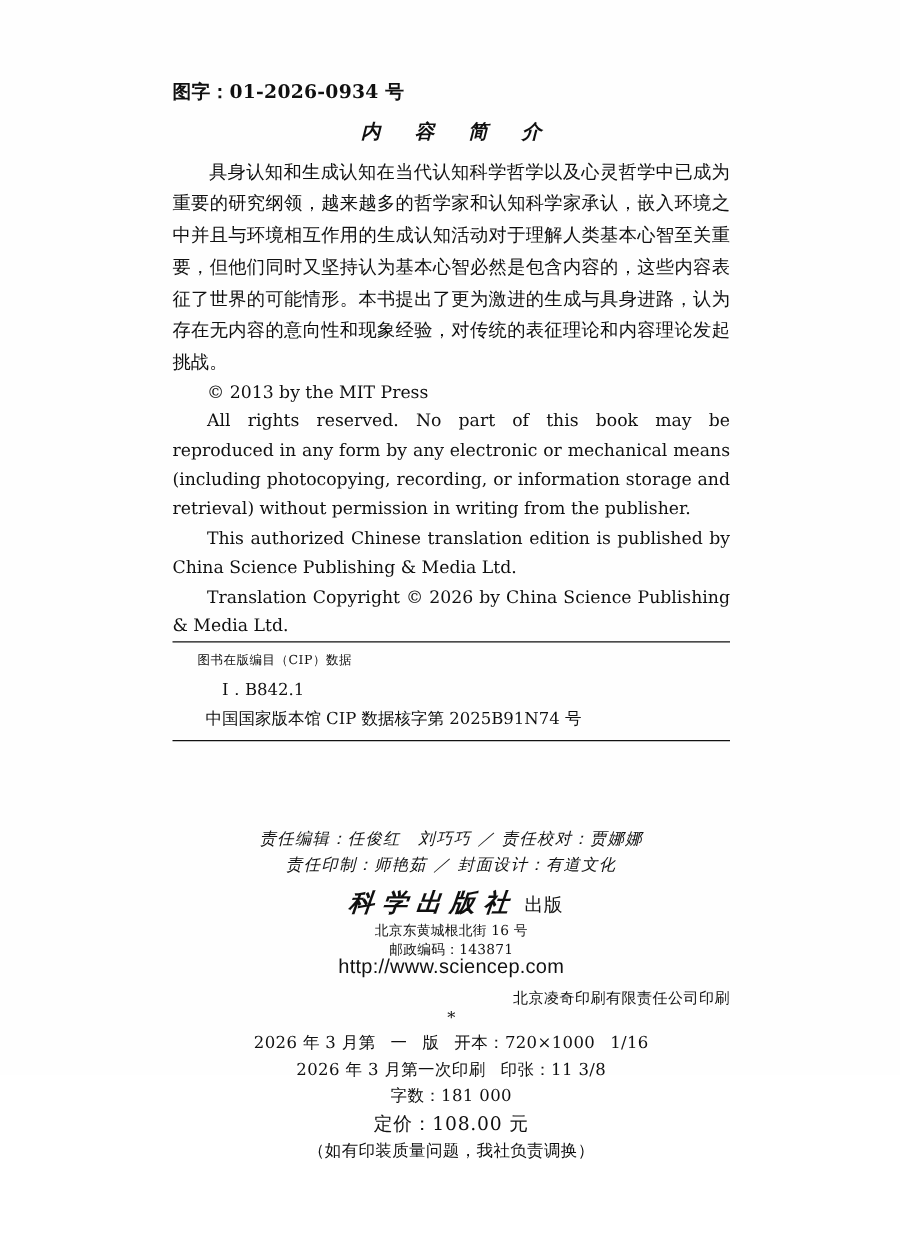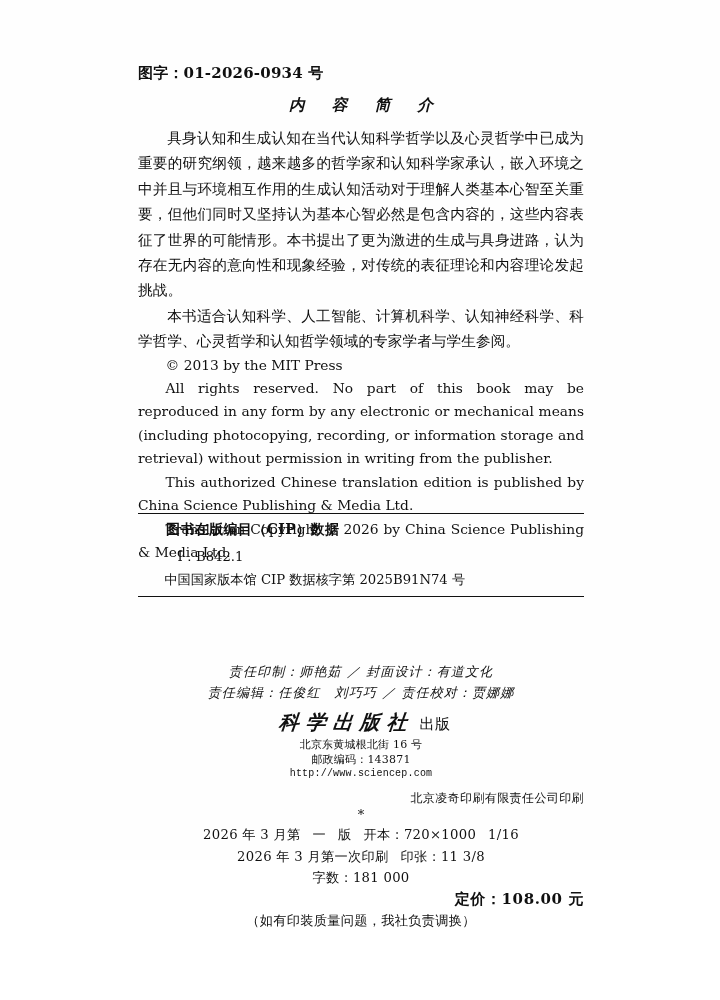--- a/index.html
+++ b/index.html
@@ -204,7 +204,6 @@
 
     <p class="body-cn">具身认知和生成认知在当代认知科学哲学以及心灵哲学中已成为重要的研究纲领，越来越多的哲学家和认知科学家承认，嵌入环境之中并且与环境相互作用的生成认知活动对于理解人类基本心智至关重要，但他们同时又坚持认为基本心智必然是包含内容的，这些内容表征了世界的可能情形。本书提出了更为激进的生成与具身进路，认为存在无内容的意向性和现象经验，对传统的表征理论和内容理论发起挑战。</p>
 
-    <p class="body-cn">本书适合认知科学、人工智能、计算机科学、认知神经科学、科学哲学、心灵哲学和认知哲学领域的专家学者与学生参阅。</p>
 
     <p class="body-en">© 2013 by the MIT Press</p>
 

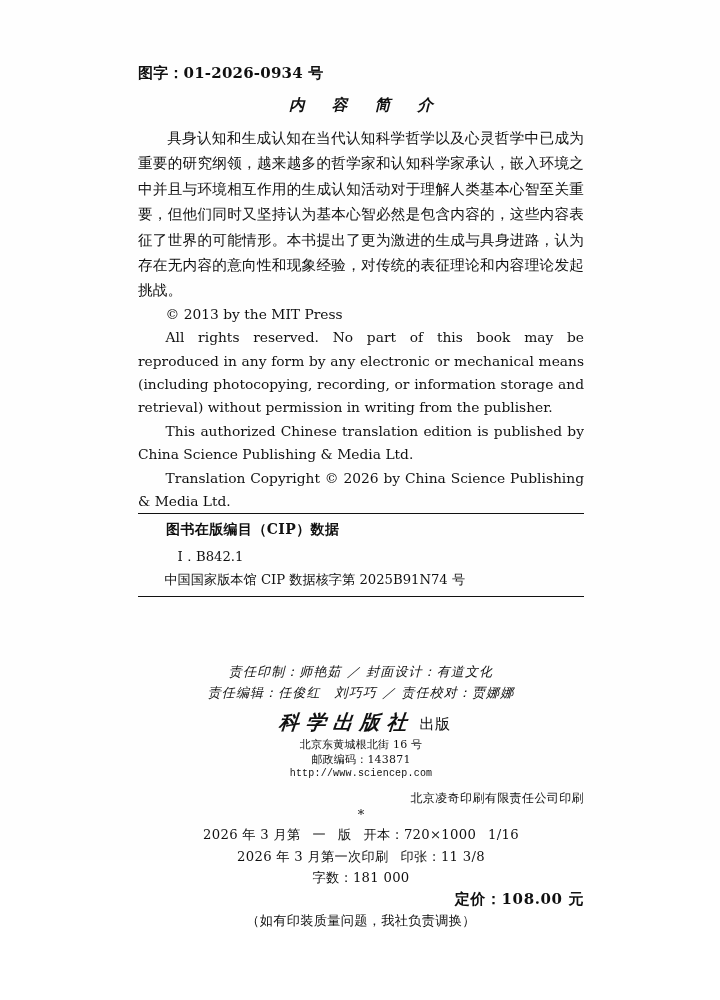--- a/index.html
+++ b/index.html
@@ -83,8 +83,8 @@
     width: 446px;
   }
   .cip-title {
-    font-weight: bold;
-    font-size: 14px;
+    font-weight: normal;
+    font-size: 10px;
     text-indent: 2em;
     margin: 7px 0 3px 0;
     letter-spacing: 0.4px;

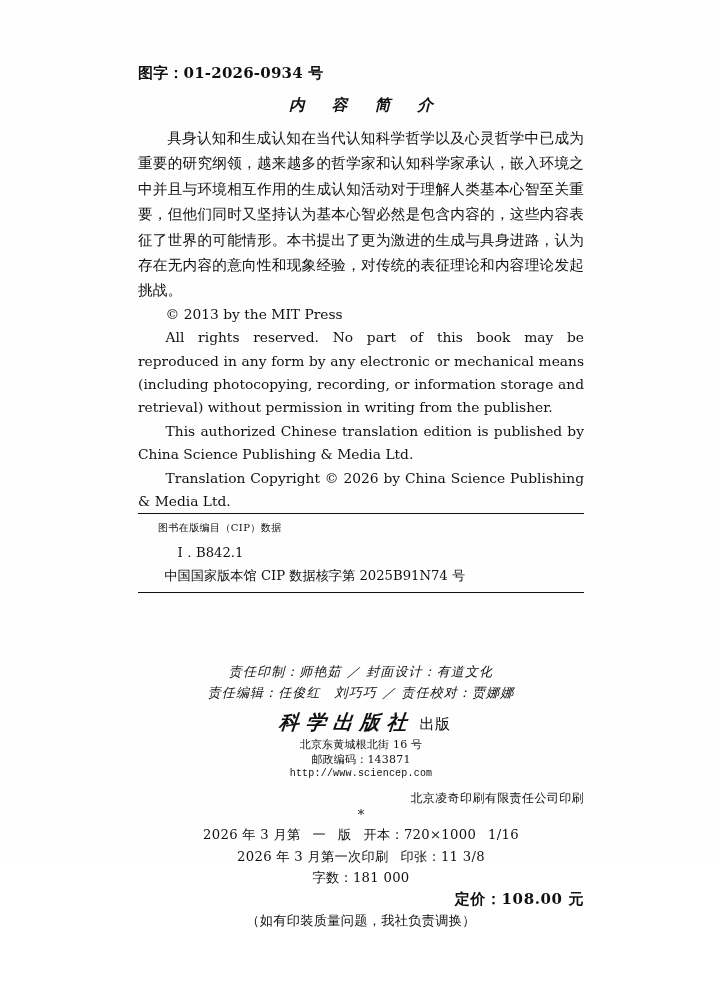--- a/index.html
+++ b/index.html
@@ -223,8 +223,8 @@
   </div>
 
   <div class="credits" style="top:661px;">
+    <div>责任编辑：任俊红　刘巧巧 ／ 责任校对：贾娜娜</div>
     <div>责任印制：师艳茹 ／ 封面设计：有道文化</div>
-    <div>责任编辑：任俊红　刘巧巧 ／ 责任校对：贾娜娜</div>
   </div>
 
   <div class="imprint" style="top:709px;">

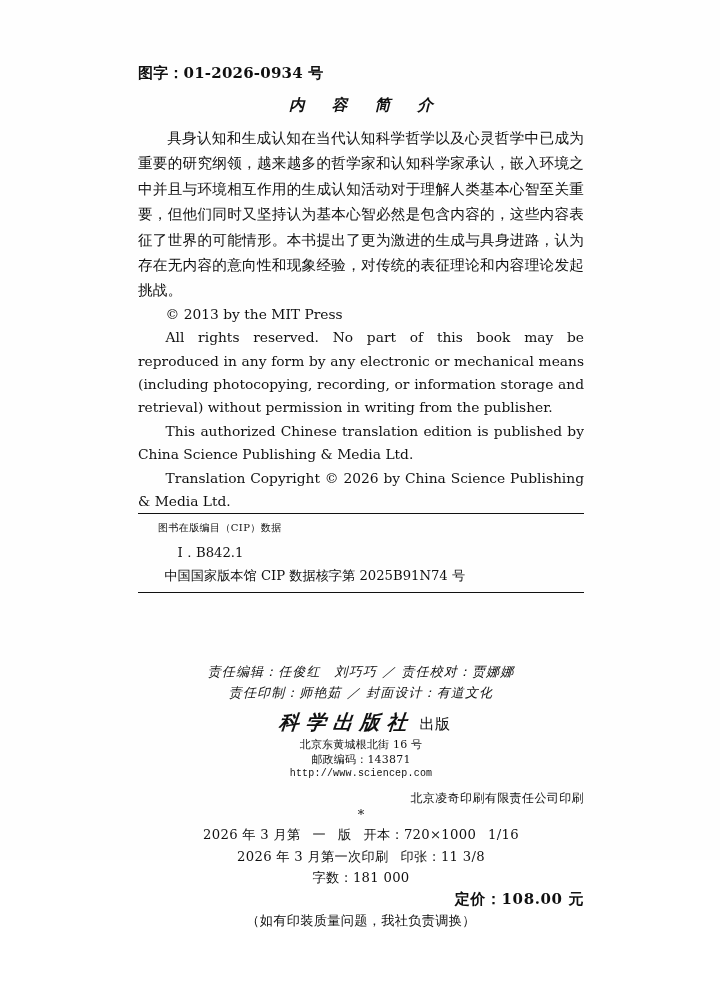--- a/index.html
+++ b/index.html
@@ -156,8 +156,8 @@
     letter-spacing: 0.2px;
   }
   .addr .url {
-    font-family: Liberation Mono, monospace;
-    font-size: 10px;
+    font-family: Liberation Sans, sans-serif;
+    font-size: 16px;
   }
   .printer {
     font-size: 12px;

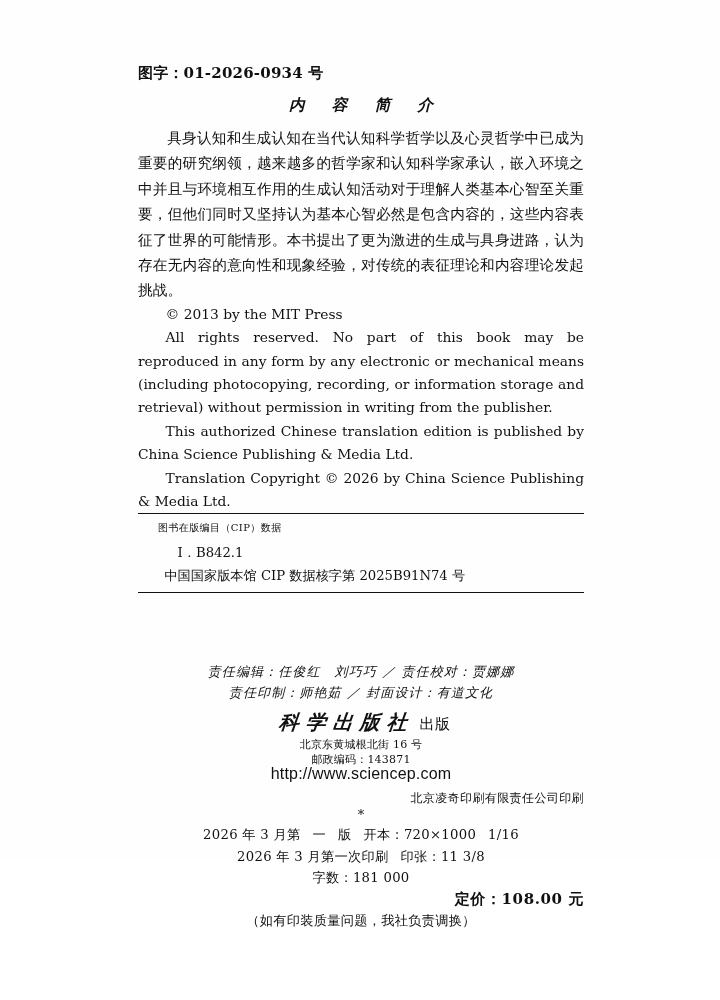--- a/index.html
+++ b/index.html
@@ -177,11 +177,10 @@
     letter-spacing: 0.3px;
   }
   .price {
-    font-weight: bold;
+    font-weight: normal;
     font-size: 15px;
     letter-spacing: 0.6px;
     margin-top: 1px;
-    text-align: right;
   }
   .note {
     font-size: 13.2px;

